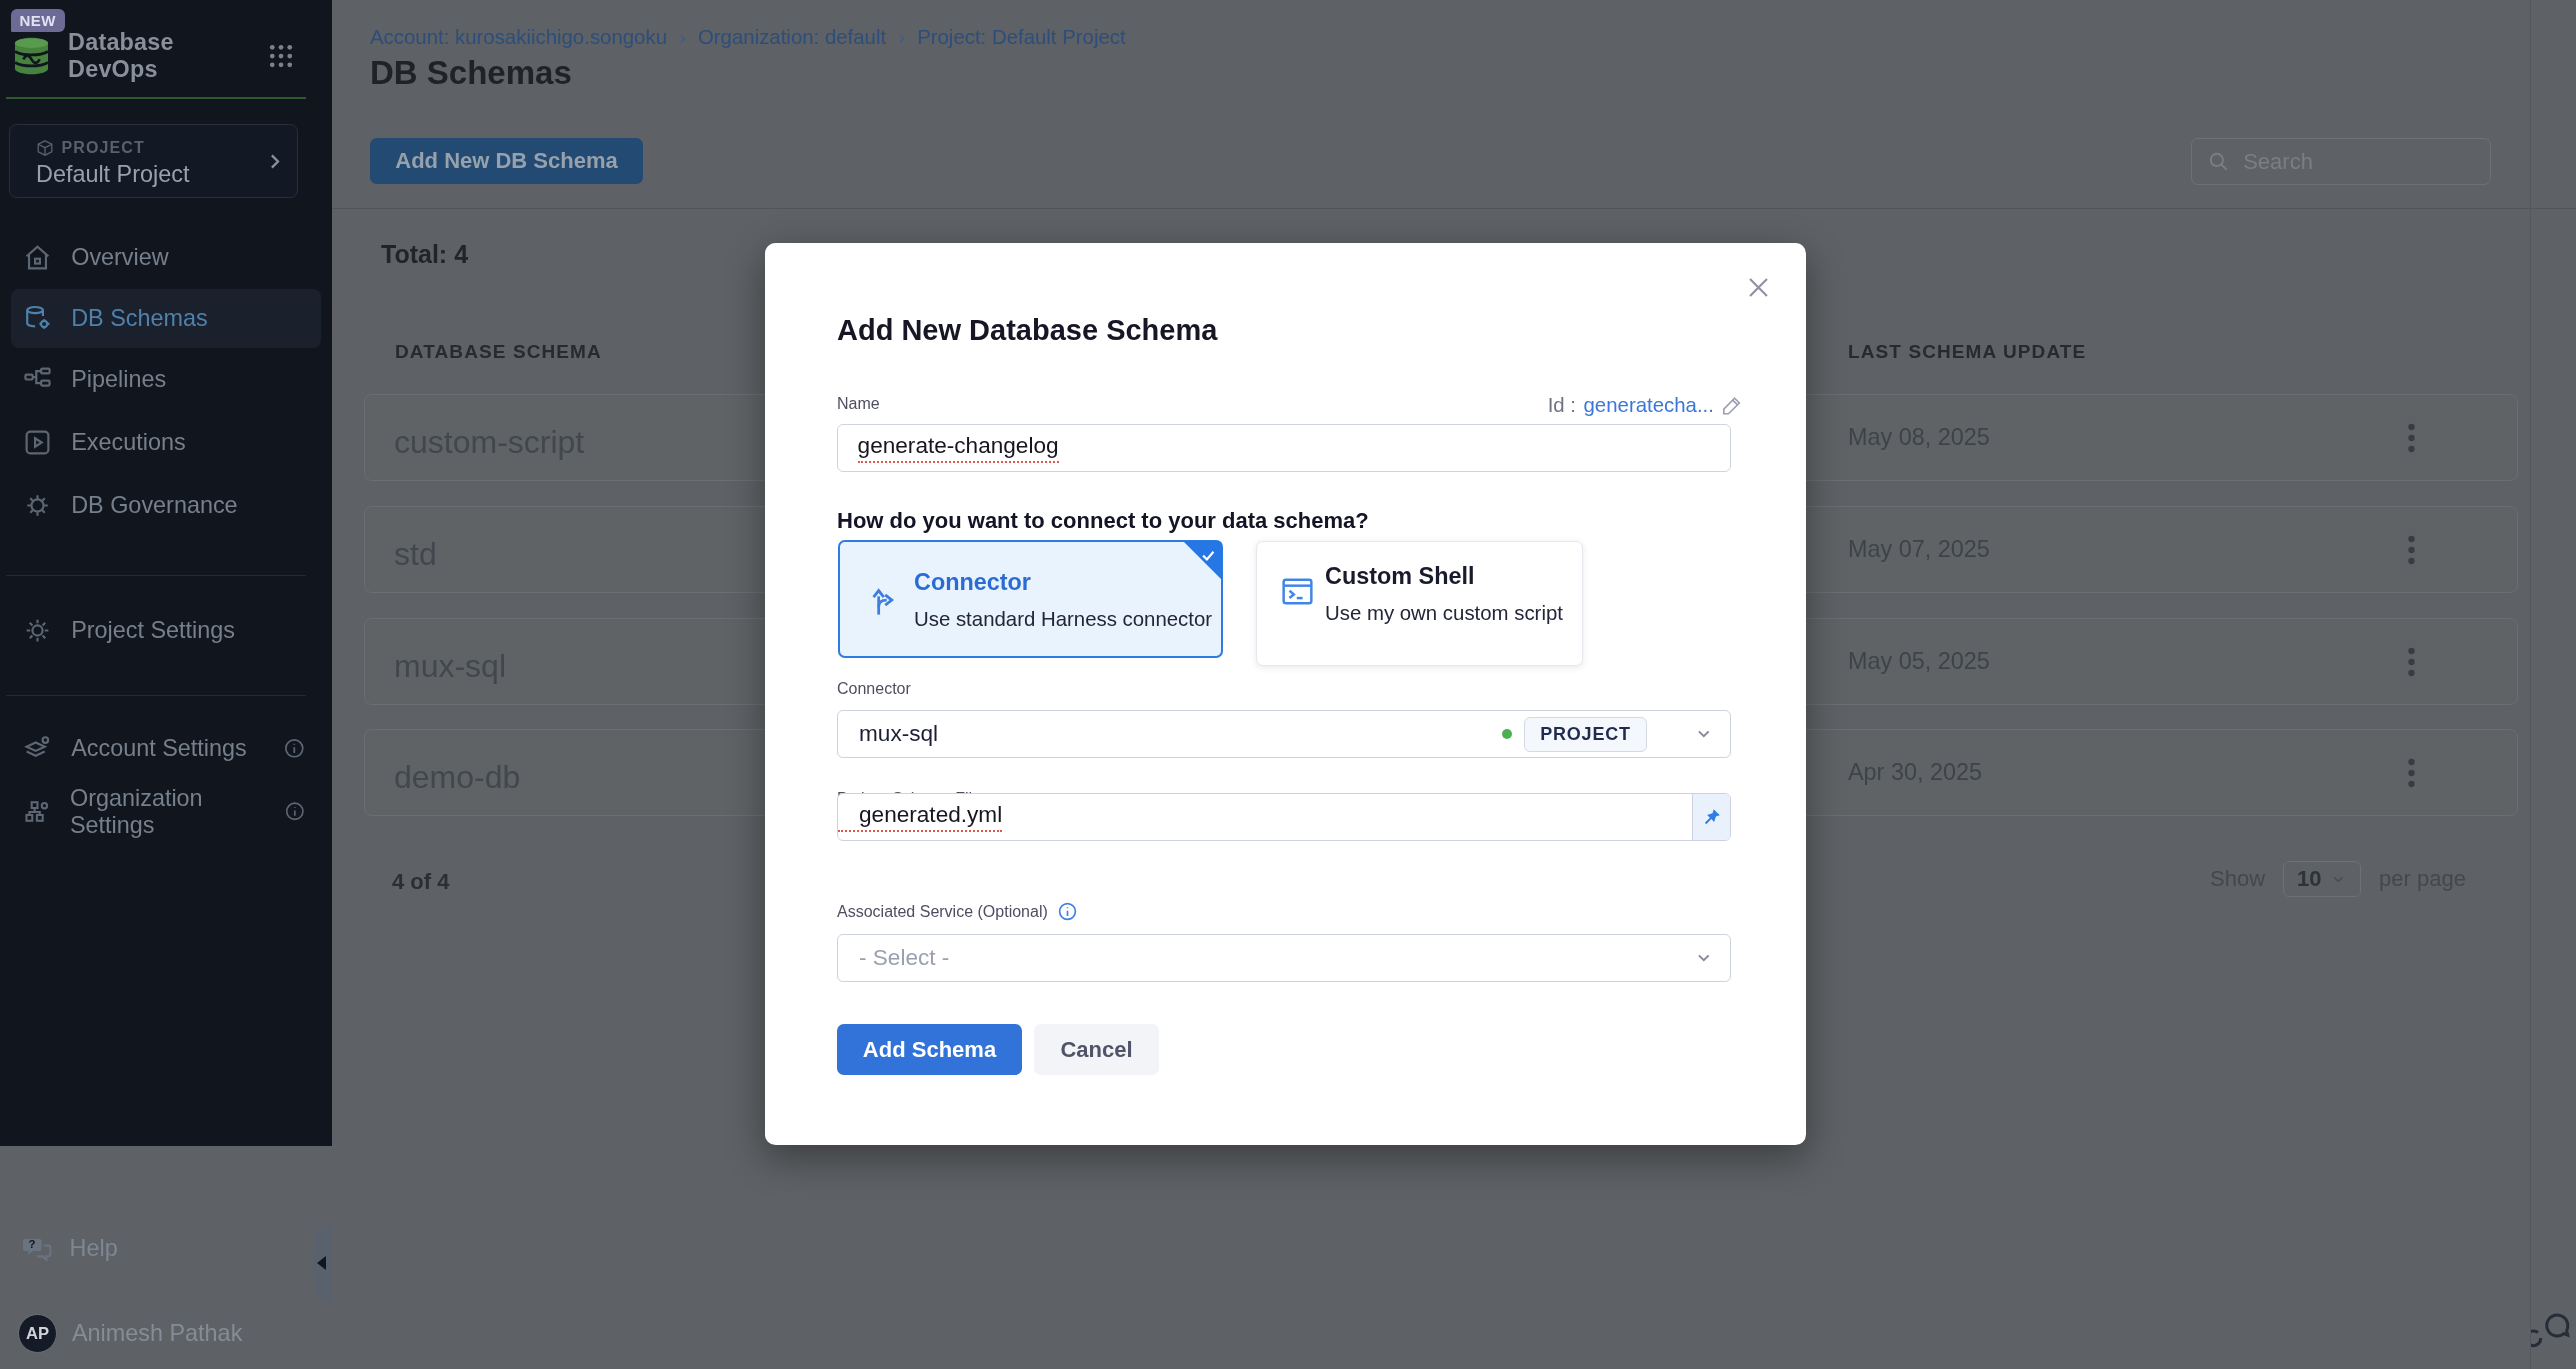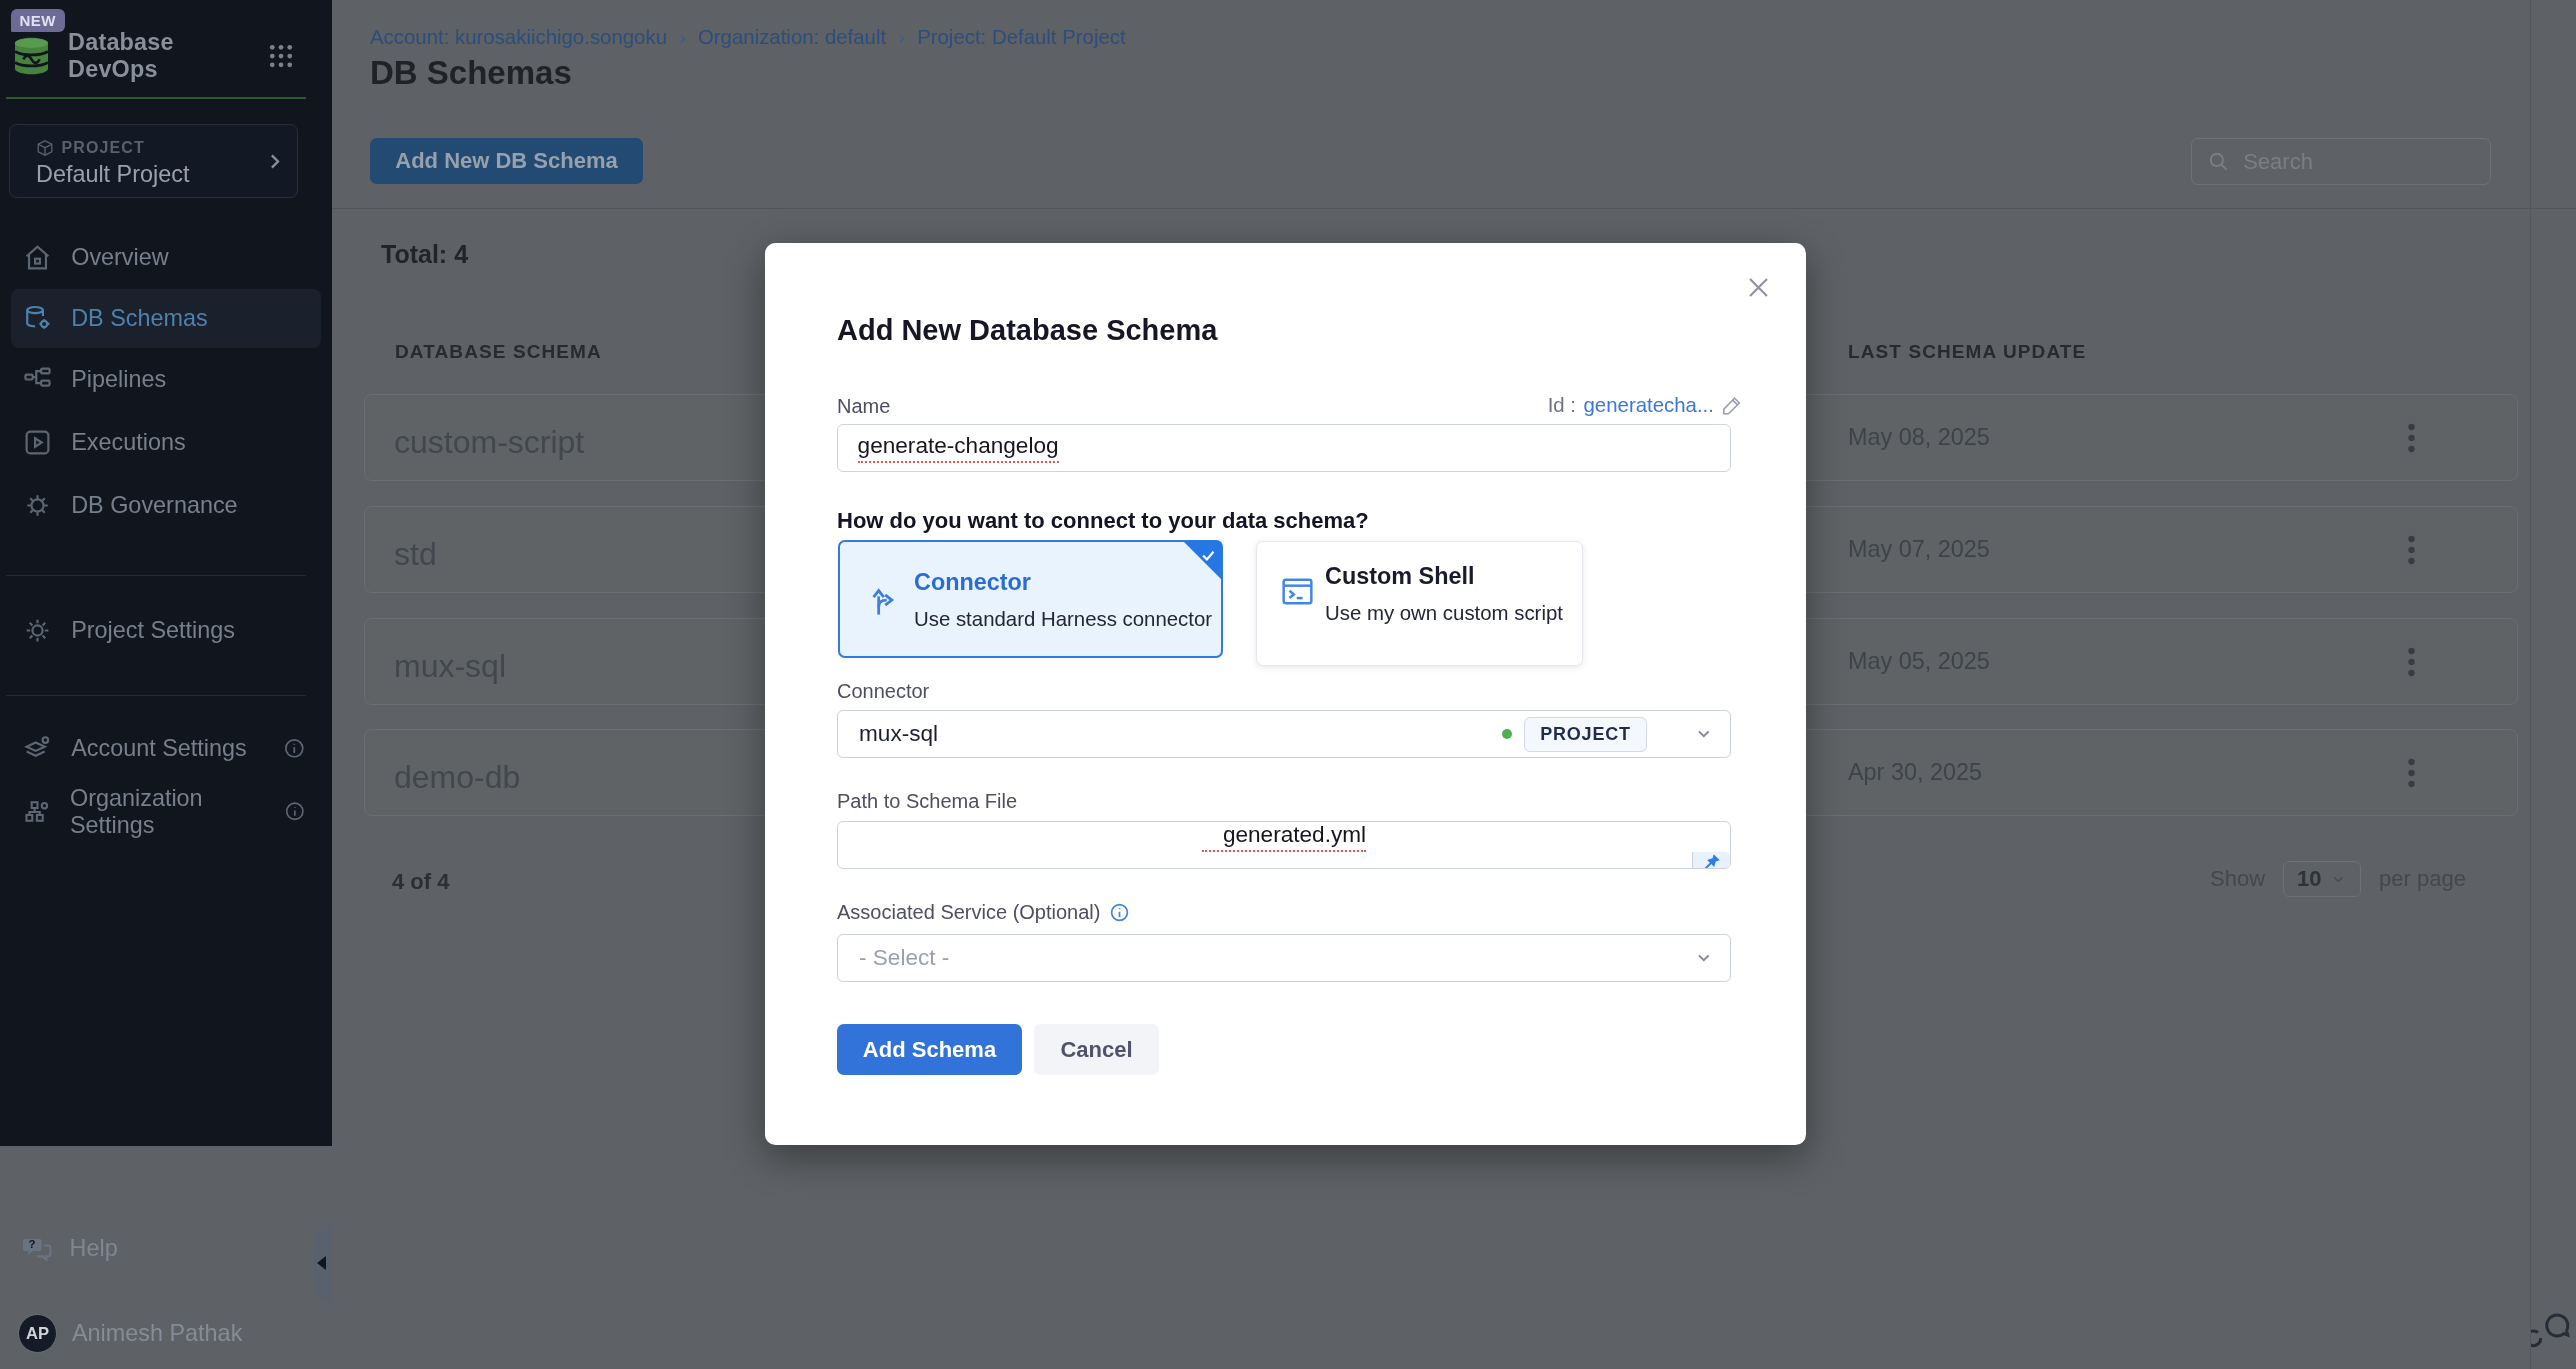--- a/index.html
+++ b/index.html
@@ -67,7 +67,7 @@
   .modal { position:absolute; left:765px; top:243px; width:1041px; height:902px; background:#ffffff; border-radius:10.6px; box-shadow:0 12px 38px rgba(0,0,0,.38); z-index:50; }
   .modal-close { position:absolute; right:33px; top:30px; width:29px; height:29px; color:#8e92a6; cursor:pointer; }
   .modal-title { position:absolute; left:72px; top:71px; font-size:29px; font-weight:700; color:#161625; }
-  .field-label { position:absolute; left:72px; font-size:20px; color:#4d4f60; }
+  .field-label { position:absolute; left:72px; font-size:16px; color:#4d4f60; }
   .lbl-name { top:152px; }
   .id-row { position:absolute; right:62px; top:151px; display:flex; align-items:center; gap:7.5px; font-size:20.4px; }
   .id-prefix { color:#6d7285; }

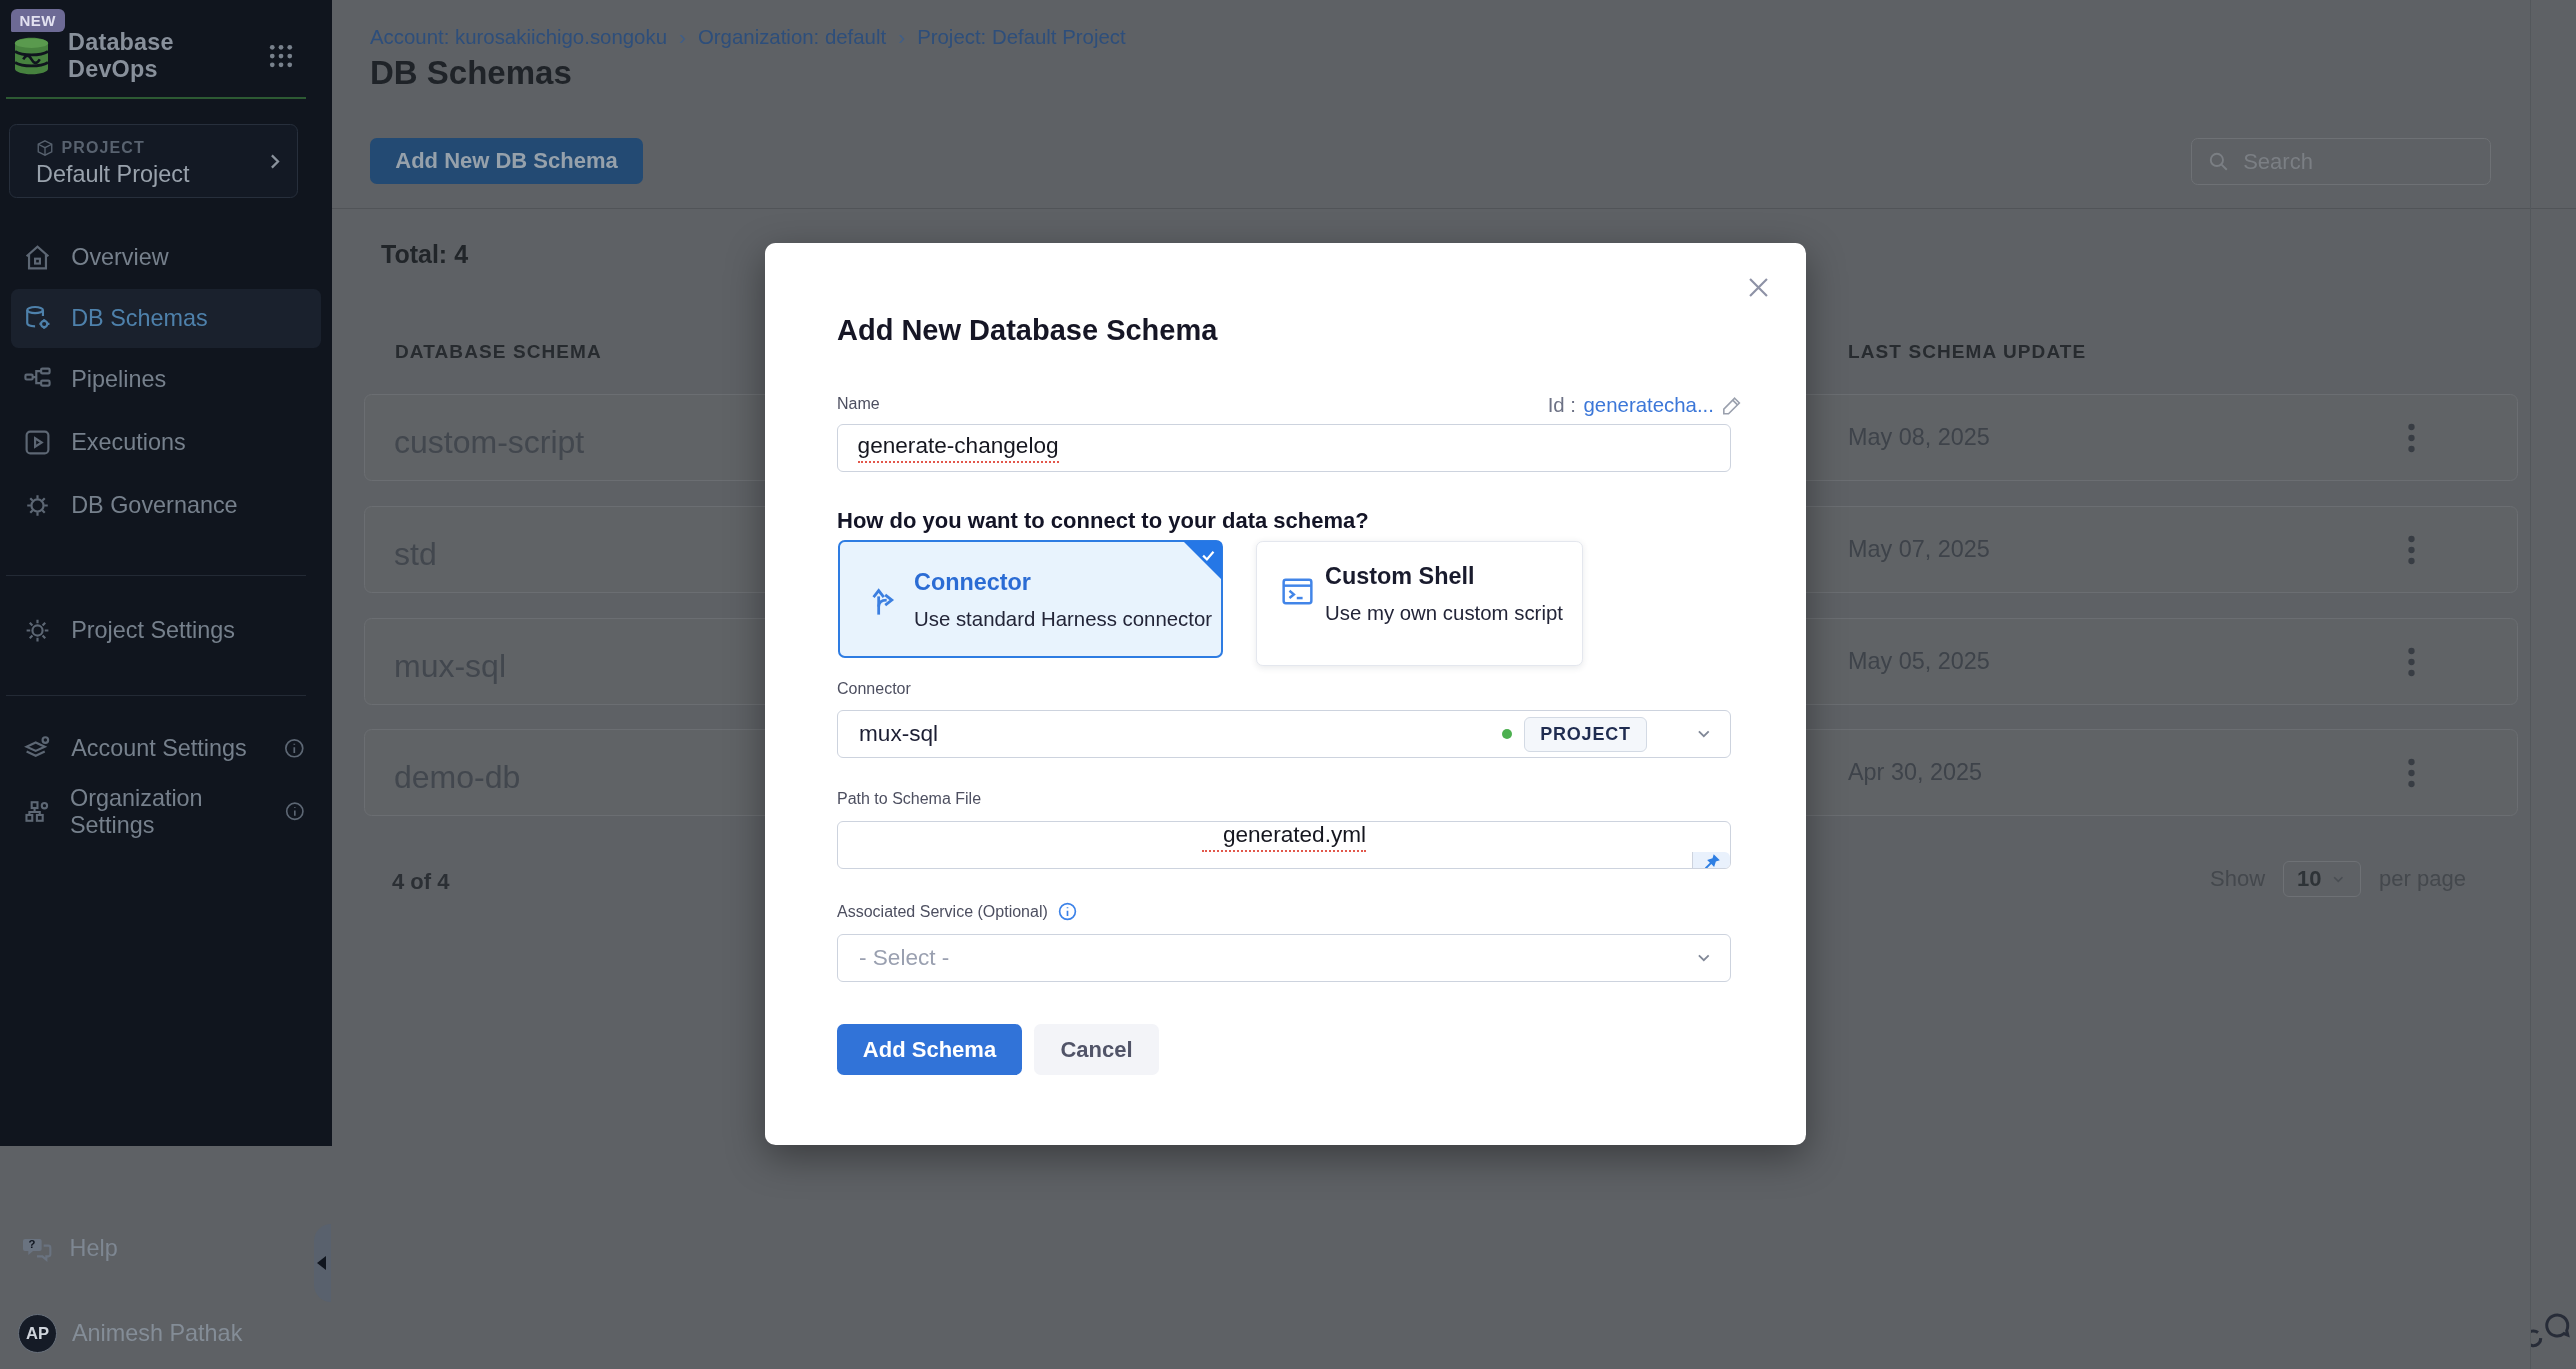--- a/index.html
+++ b/index.html
@@ -97,7 +97,7 @@
   .scope-chip { height:35px; padding:0 15px; background:#f4f7fb; border:0.8px solid #d3dae4; border-radius:6px; display:flex; align-items:center; font-size:18px; font-weight:700; letter-spacing:0.8px; color:#1f2c50; }
   .dd-chev { width:19.6px; height:19.6px; color:#818897; margin-left:35px; }
   .lbl-path { top:547px; }
-  .in-path { top:578px; padding:0; overflow:hidden;flex-direction:column; }
+  .in-path { top:550px; padding:0; overflow:hidden; }
   .in-path .path-text { padding-left:21px; color:#15161f; }
   .pin-box { margin-left:auto; width:38px; height:47px; background:#e9f1fc; border-left:0.8px solid #cdd3de; display:flex; align-items:center; justify-content:center; border-radius:0 5.3px 5.3px 0; cursor:pointer; }
   .pin-box svg { width:21px; height:21px; color:#2f7fe3; }

